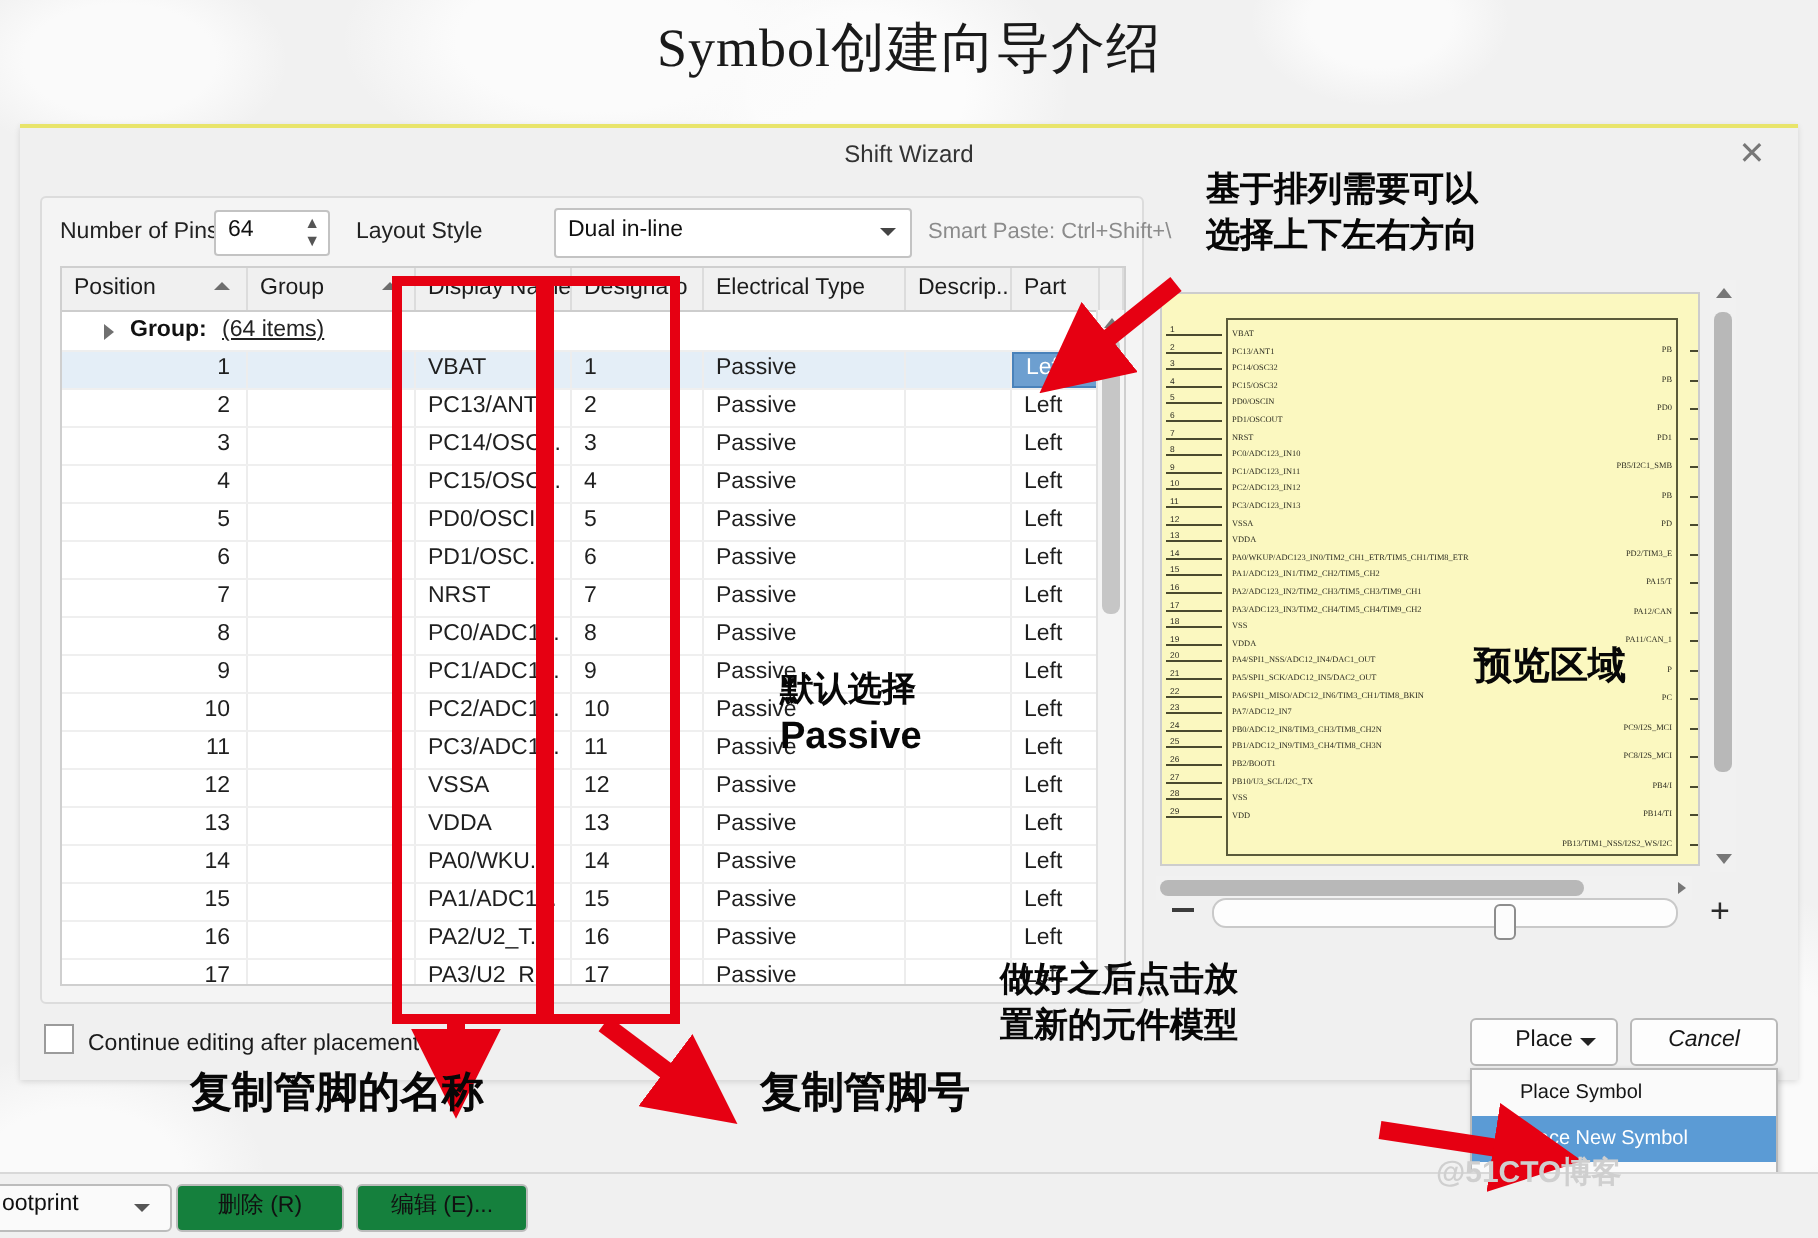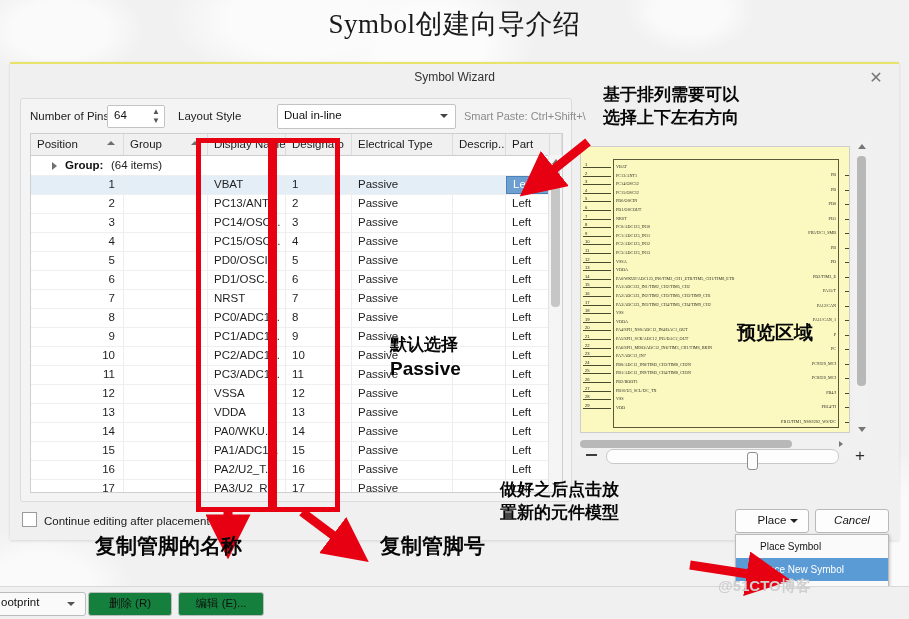--- a/index.html
+++ b/index.html
@@ -186,7 +186,7 @@
 <div id="dialog">
 
   <div id="titlebar">
-    <div class="ttl">Symbol Wizard</div>
+    <div class="ttl">Shift Wizard</div>
     <div id="closebtn">✕</div>
   </div>
 

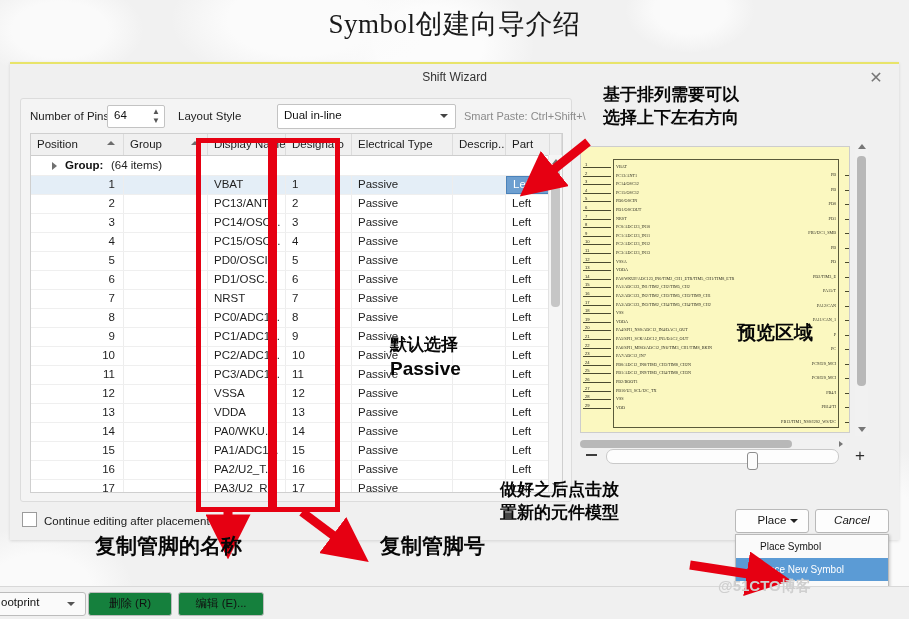--- a/index.html
+++ b/index.html
@@ -79,7 +79,7 @@
   .grprow .tri{position:absolute;left:21px;top:6px;width:0;height:0;
     border-top:4px solid transparent;border-bottom:4px solid transparent;border-left:5px solid #707070;}
   .grprow .gname{position:absolute;left:34px;top:3px;font-size:11.5px;font-weight:bold;color:#111;}
-  .grprow .gcount{position:absolute;left:80px;top:3px;font-size:11.5px;color:#222;}
+  .grprow .gcount{position:absolute;left:80px;top:3px;font-size:11.5px;color:#222;text-decoration:underline;}
   .rows{position:relative;}
   .row{display:flex;height:18px;border-bottom:1px solid #efefef;}
   .row.sel .cell{background:#e4eef7;}

